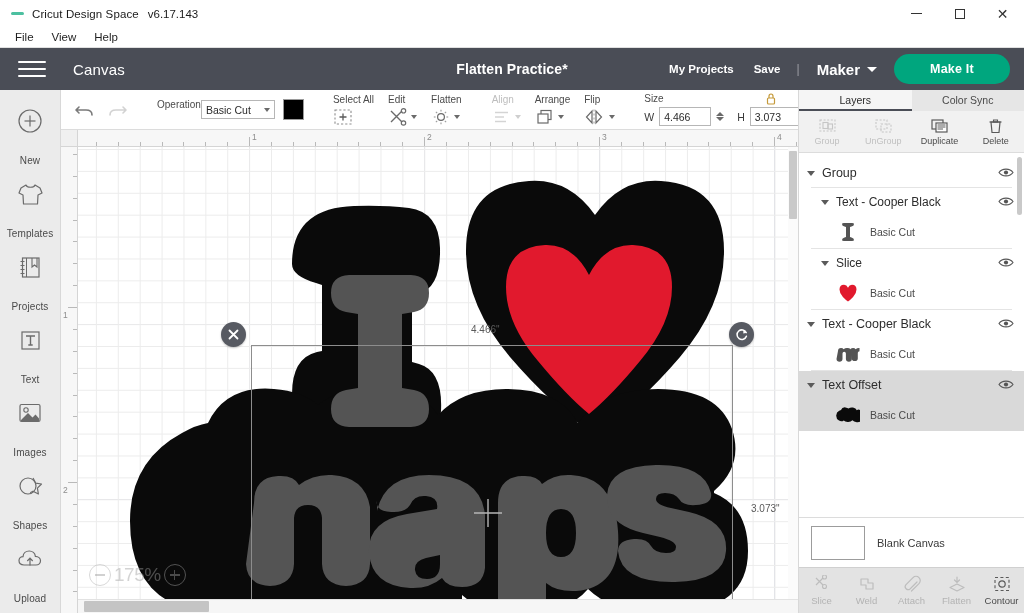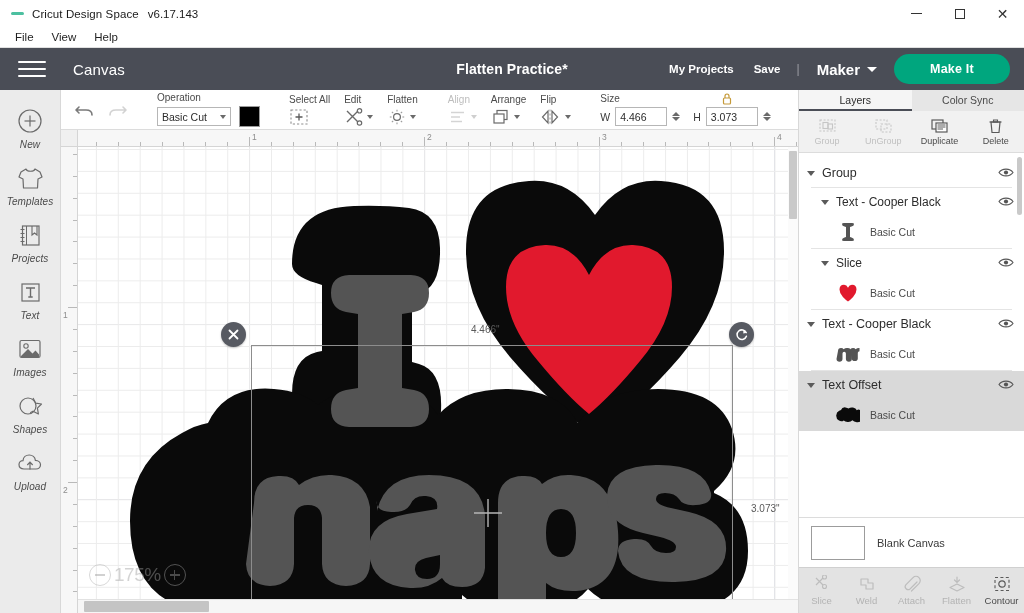--- a/index.html
+++ b/index.html
@@ -125,7 +125,7 @@
   .tool-row { display: flex; align-items: center; gap: 3px; }
   .caret { width: 0; height: 0; border-left: 3.5px solid transparent; border-right: 3.5px solid transparent; border-top: 4px solid #6a6a6a; }
   .caret.dim { border-top-color: #cfcfcf; }
-  .op-wrap { display: flex; flex-direction: column; padding: 0 6px; }
+  .op-wrap { display: flex; flex-direction: row; padding: 0 6px; }
   .op-lbl { font-size: 10px; color: #4a4a4a; margin-bottom: 3px; }
   .op-row { display: flex; align-items: center; gap: 8px; }
   .op-select {

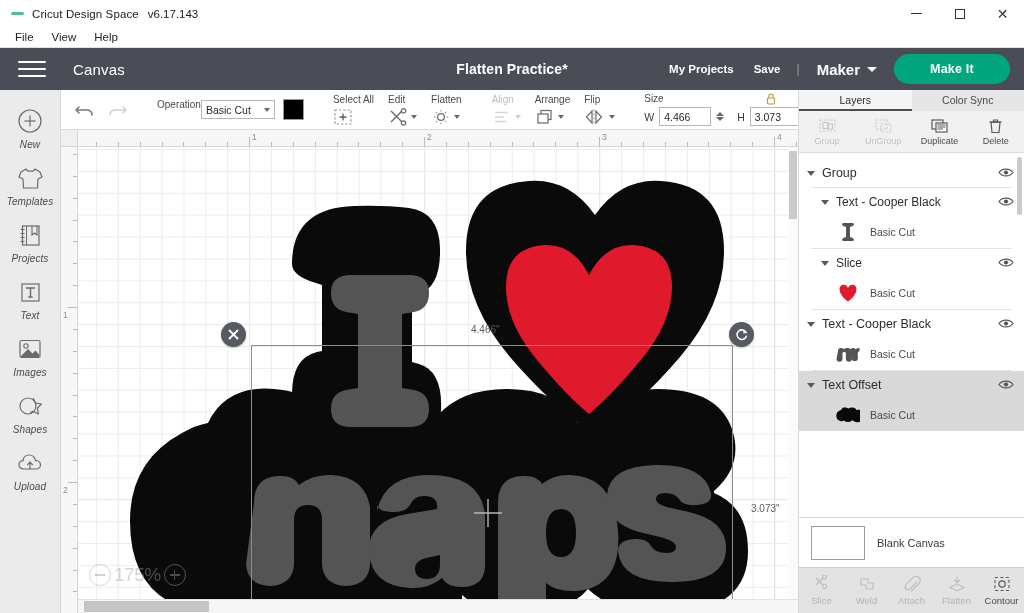--- a/index.html
+++ b/index.html
@@ -105,7 +105,7 @@
     padding: 7px 0 6px; cursor: pointer;
   }
   .sb-icon { width: 30px; height: 30px; display: flex; align-items: center; justify-content: center; }
-  .sb-lbl { font-size: 10px; color: #4a4a4a; margin-top: 3px; letter-spacing: .1px; font-style: italic; }
+  .sb-lbl { font-size: 10px; color: #4a4a4a; margin-top: 19px; letter-spacing: .1px; }
 
   
   .center { flex: 1; display: flex; flex-direction: column; min-width: 0; position: relative; }

